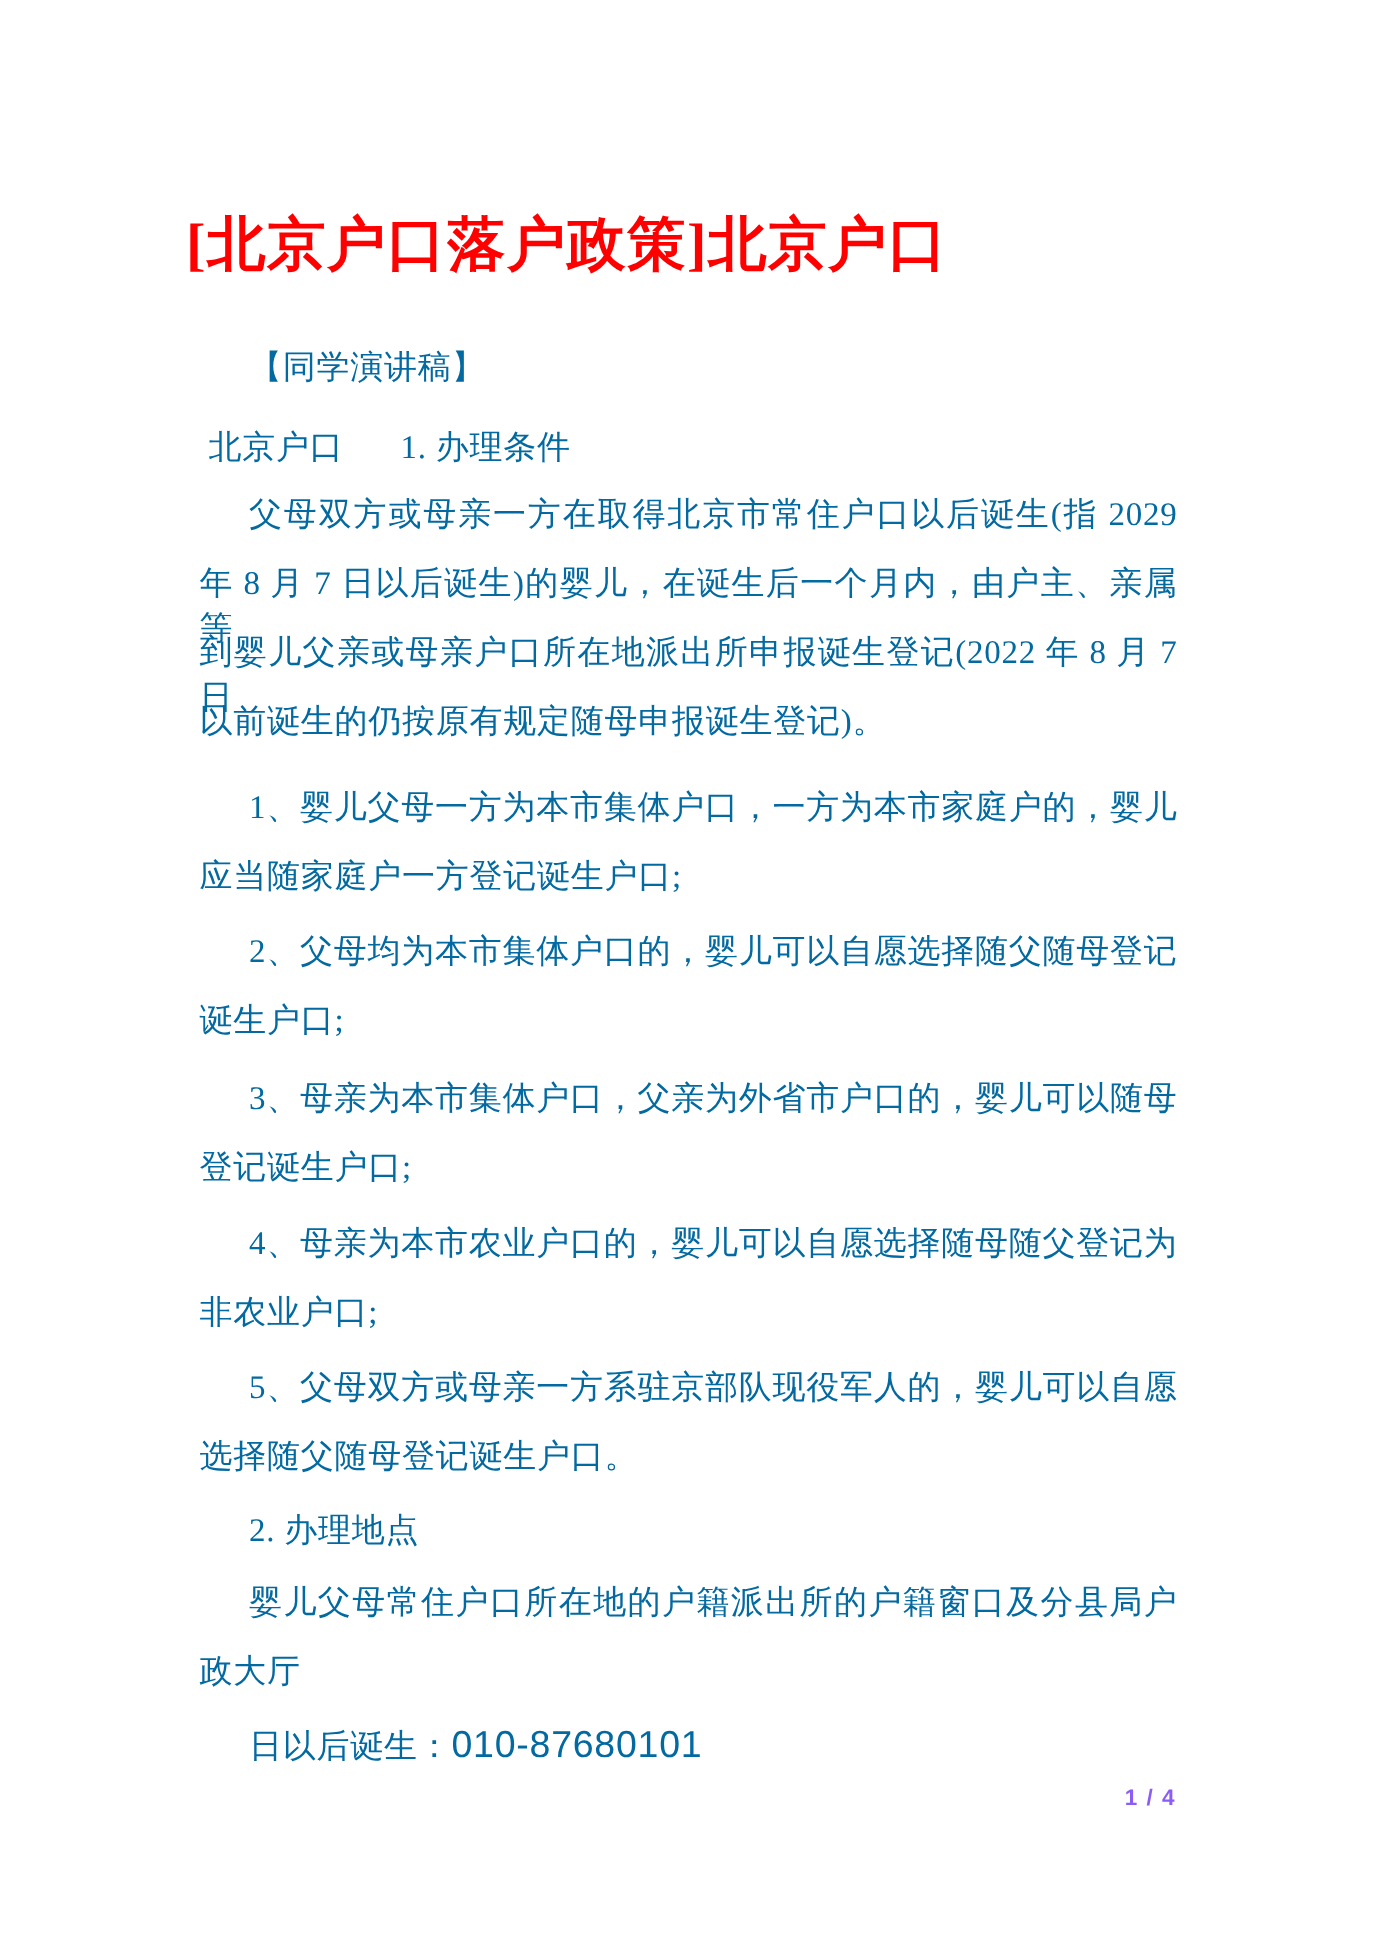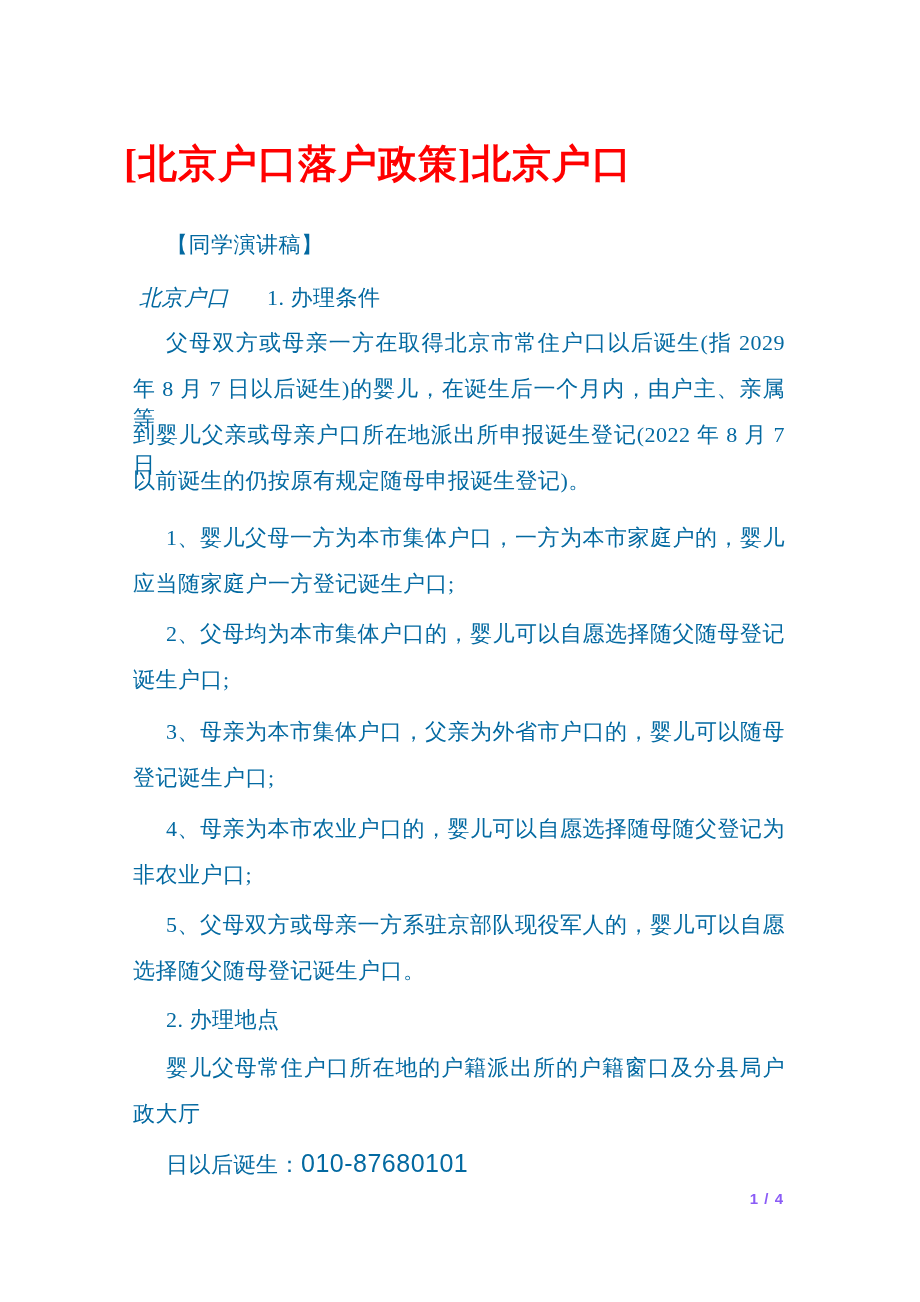--- a/index.html
+++ b/index.html
@@ -43,7 +43,7 @@
     text-align-last: justify;
     text-justify: inter-character;
   }
-  .subject-line .subject { padding-left: 6px; font-style: italic; }
+  .subject-line .subject { padding-left: 6px; }
   .subject-line .sec-title { margin-left: 38px; }
   .phone-number {
     font-family: "Liberation Sans", "DejaVu Sans", sans-serif;

